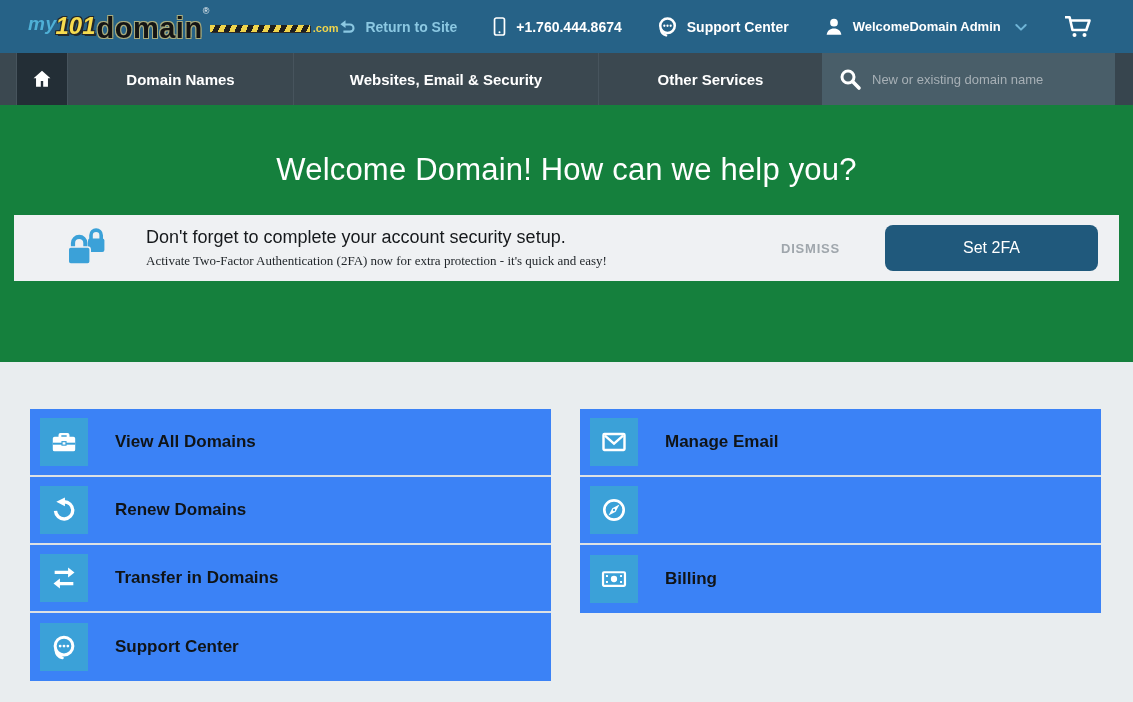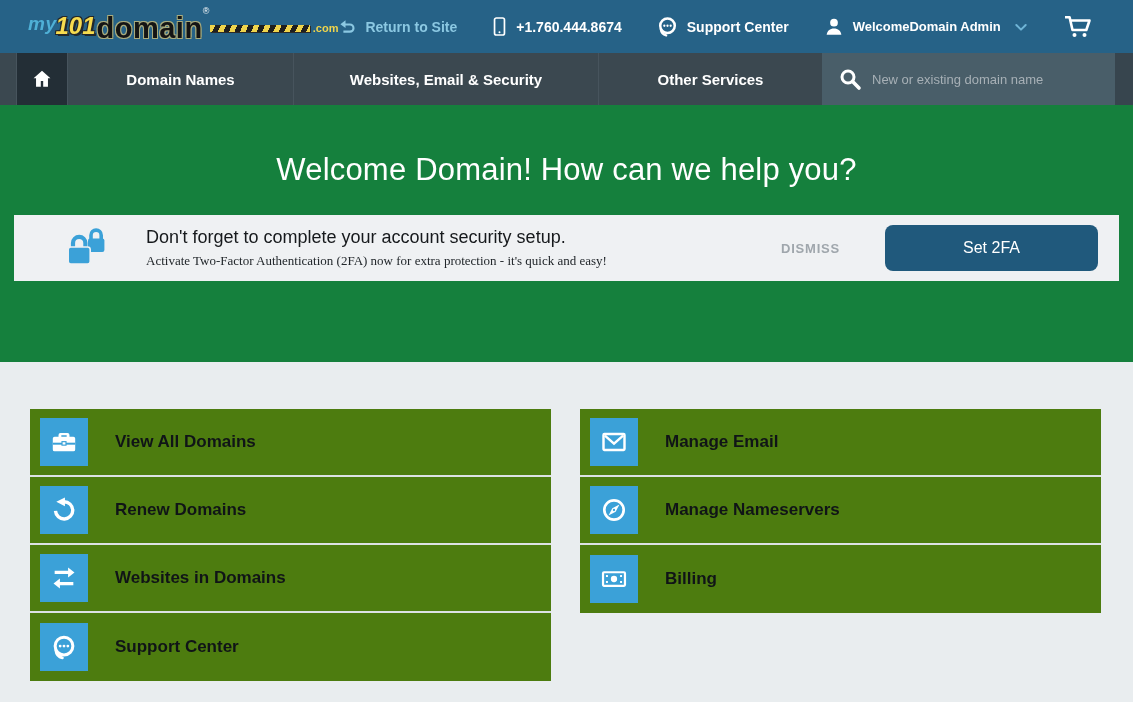--- a/index.html
+++ b/index.html
@@ -53,7 +53,7 @@
   
   .main { padding:47px 32px 0 30px; display:flex; justify-content:space-between; }
   .col { width:521px; }
-  .menu-item { display:flex; align-items:center; height:68px; background:#4d7c0f; padding-left:10px; cursor:pointer; border-bottom:2px solid #DDE2E4; }
+  .menu-item { display:flex; align-items:center; height:68px; background:#3b82f6; padding-left:10px; cursor:pointer; border-bottom:2px solid #DDE2E4; }
   .menu-item:last-child { border-bottom:none; }
   .tile-icon { width:48px; height:48px; background:#3BA1D8; display:flex; align-items:center; justify-content:center; flex:none; }
   .menu-label { margin-left:27px; font-size:17px; font-weight:700; color:#101417; }

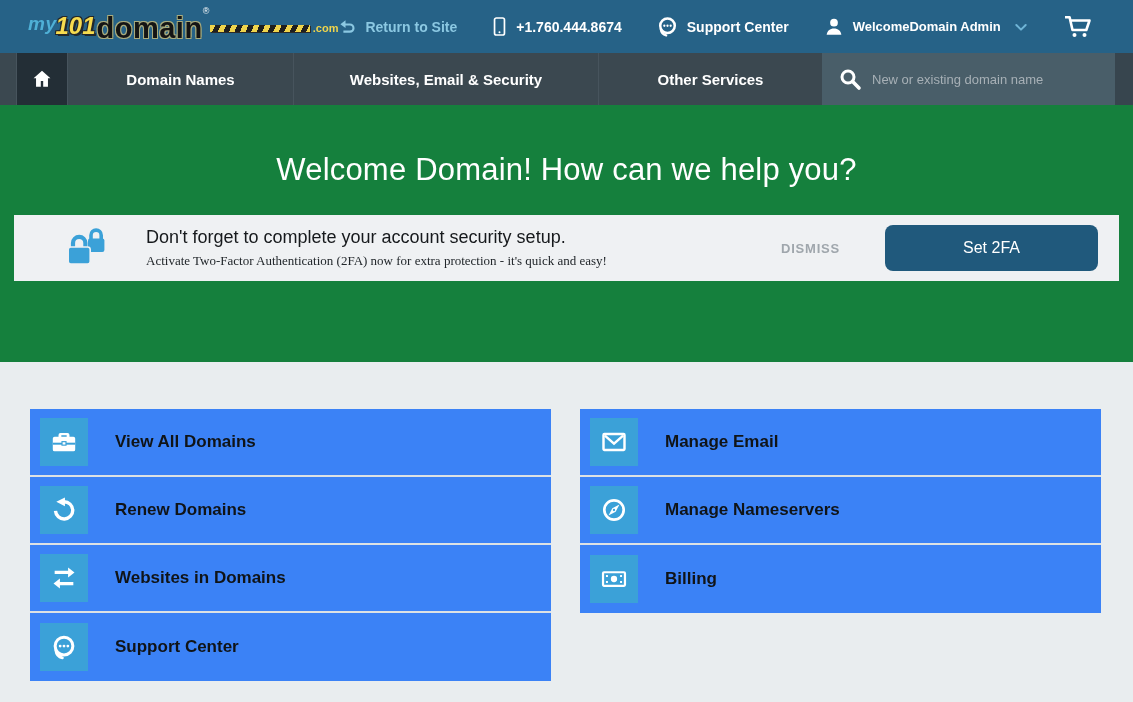--- a/index.html
+++ b/index.html
@@ -250,7 +250,6 @@
             <circle cx="12" cy="12" r="1" fill="#3BA1D8"></circle>
           </svg>
       </span>
-      <span class="menu-label">Manage Nameservers</span>
     </a>
 
     <a class="menu-item">

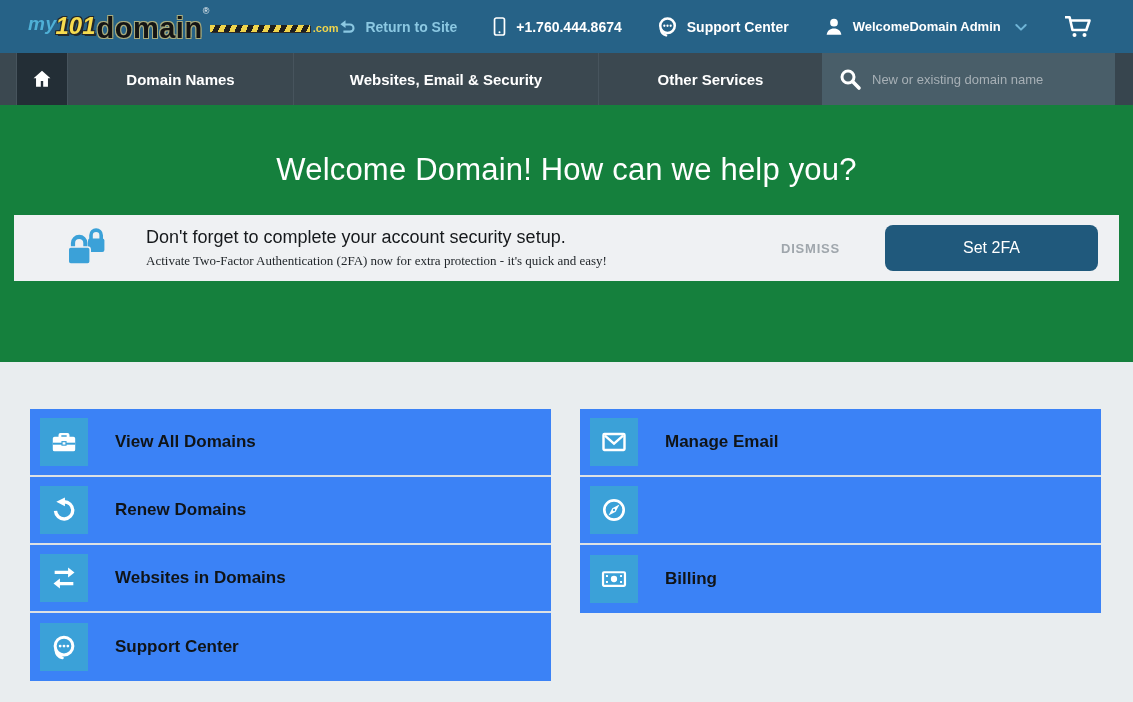--- a/index.html
+++ b/index.html
@@ -213,7 +213,7 @@
             <path d="M15.5 2.9l5.5 4.3-5.5 4.3V8.6H4V5.8h11.5zM8.5 12.5v2.9H20v2.8H8.5v2.9L3 16.8z"></path>
           </svg>
       </span>
-      <span class="menu-label">Websites in Domains</span>
+      <span class="menu-label">Transfer in Domains</span>
     </a>
 
     <a class="menu-item">

